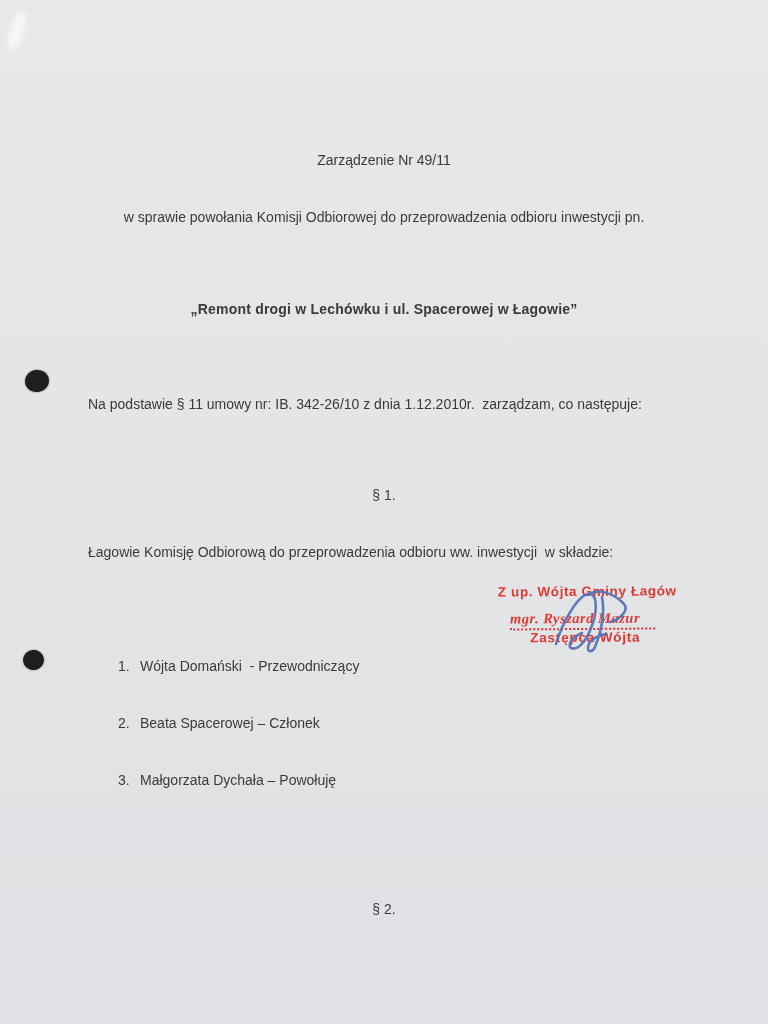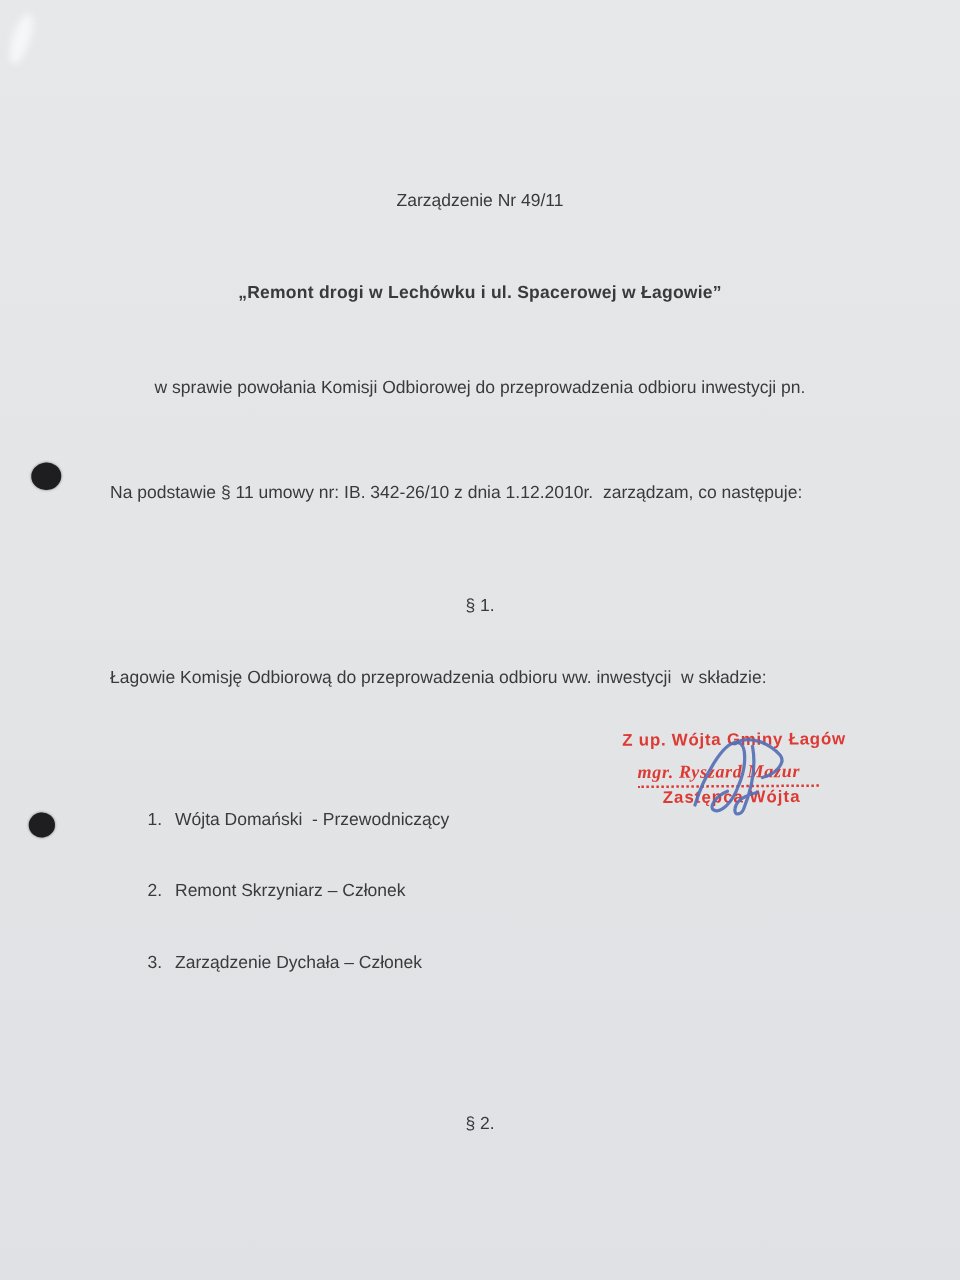--- a/index.html
+++ b/index.html
@@ -92,9 +92,9 @@
   <div class="content">
 
     <div class="center">Zarządzenie Nr 49/11</div>
+    <div class="center">w sprawie powołania Komisji Odbiorowej do przeprowadzenia odbioru inwestycji pn.</div>
+
     <div class="center doc-title">„Remont drogi w Lechówku i ul. Spacerowej w Łagowie”</div>
-
-    <div class="center">w sprawie powołania Komisji Odbiorowej do przeprowadzenia odbioru inwestycji pn.</div>
 
     <div class="preamble">Na podstawie § 11 umowy nr: IB. 342-26/10 z dnia 1.12.2010r.  zarządzam, co następuje:</div>
 

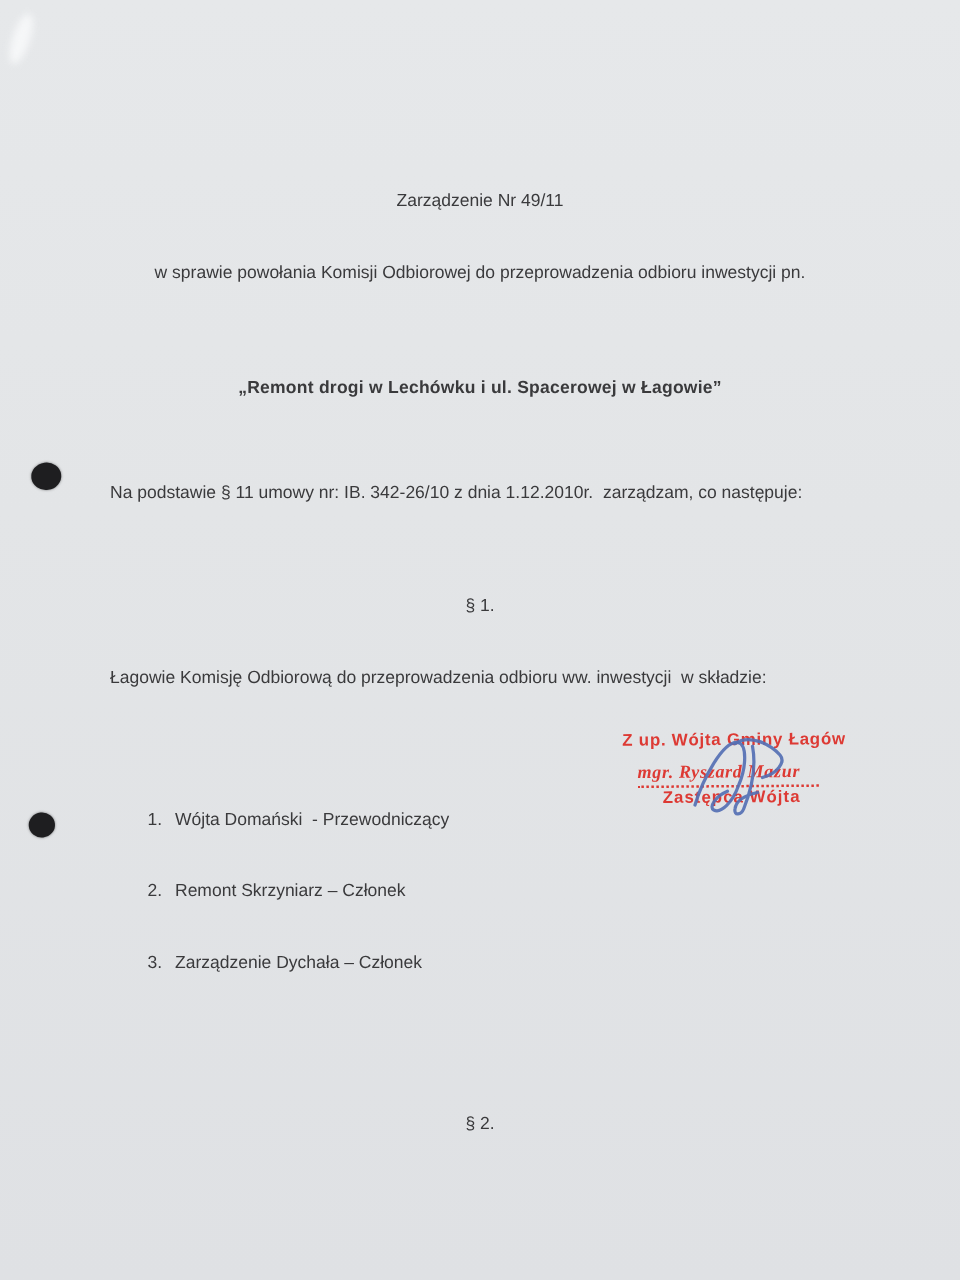--- a/index.html
+++ b/index.html
@@ -43,7 +43,7 @@
   }
   .center{text-align:center;}
   .doc-title{font-weight:bold;margin-top:16px;letter-spacing:.2px;}
-  .preamble{margin-top:8px;}
+  .preamble{margin-top:19px;}
   .para-mark{margin-top:15px;text-align:center;}
   .members{margin:0;}
   .member{display:flex;padding-left:30px;}

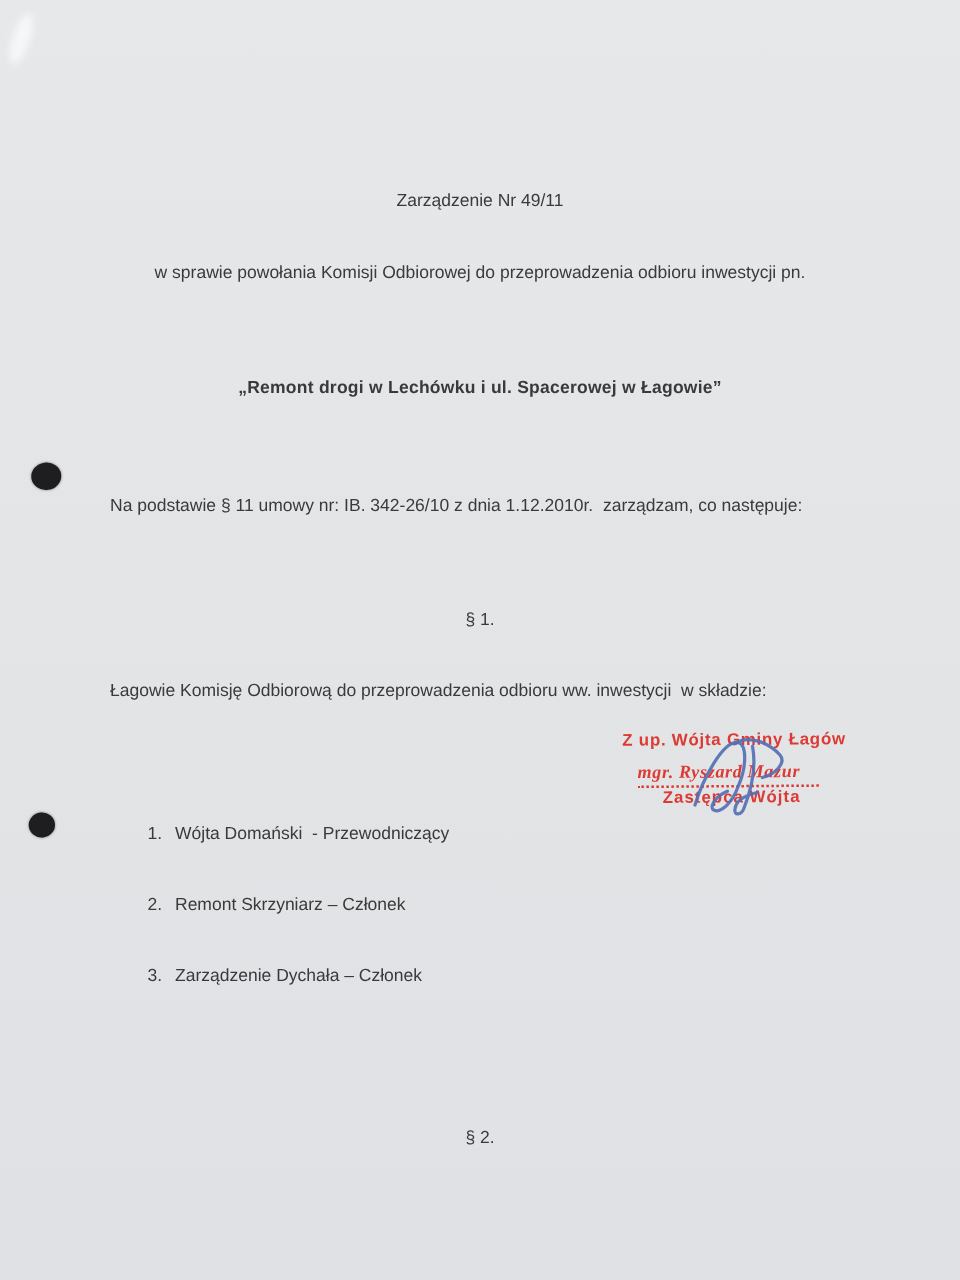--- a/index.html
+++ b/index.html
@@ -108,7 +108,7 @@
       </div>
       <div class="member">
         <span class="member-num">2.</span>
-        <span>Remont Skrzyniarz – Członek</span>
+        <span>Beata Spacerowej – Członek</span>
       </div>
       <div class="member">
         <span class="member-num">3.</span>

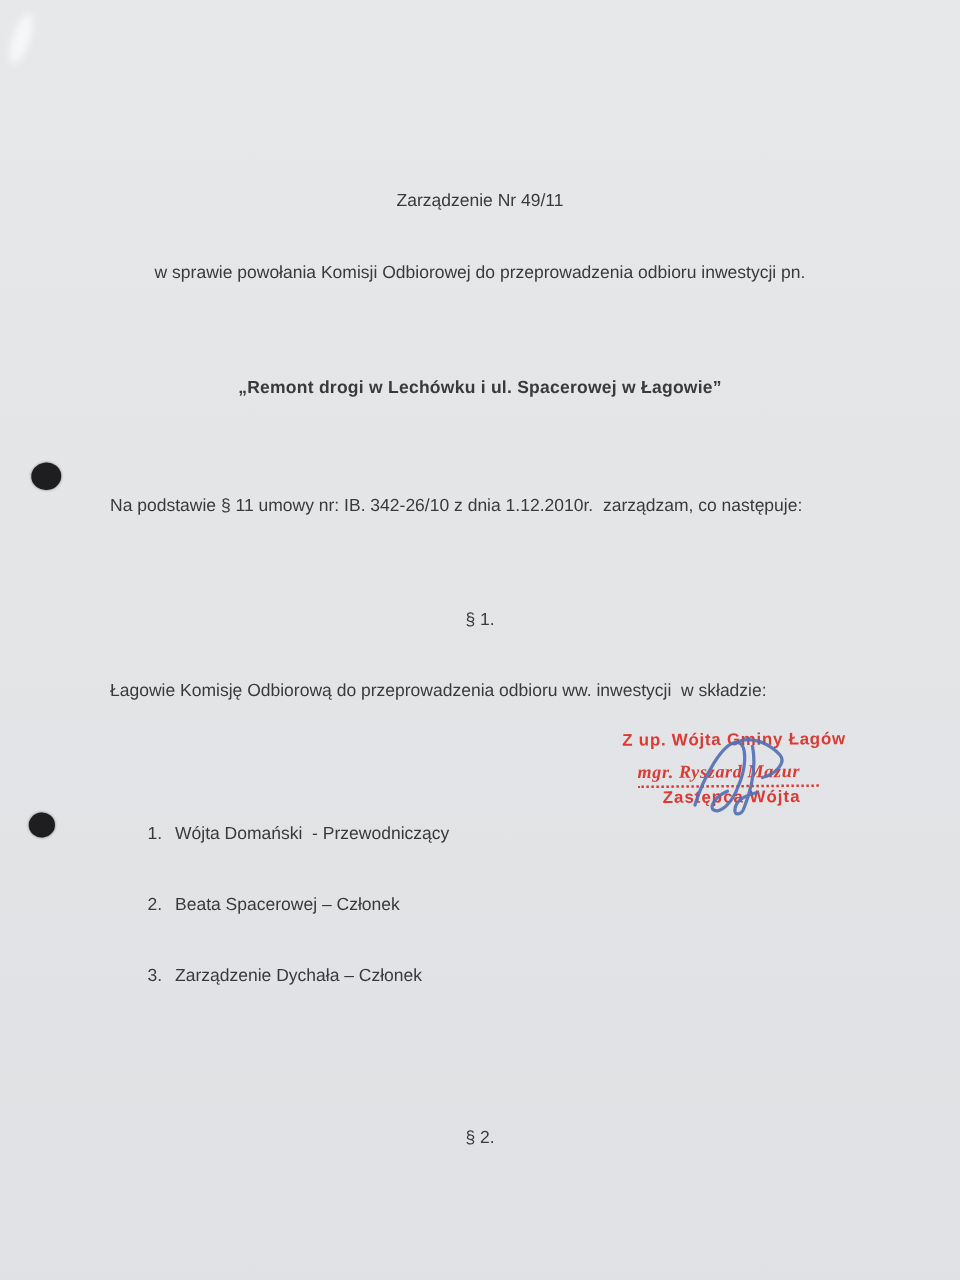--- a/index.html
+++ b/index.html
@@ -112,7 +112,7 @@
       </div>
       <div class="member">
         <span class="member-num">3.</span>
-        <span>Zarządzenie Dychała – Członek</span>
+        <span>Małgorzata Dychała – Powołuję</span>
       </div>
     </div>
 

